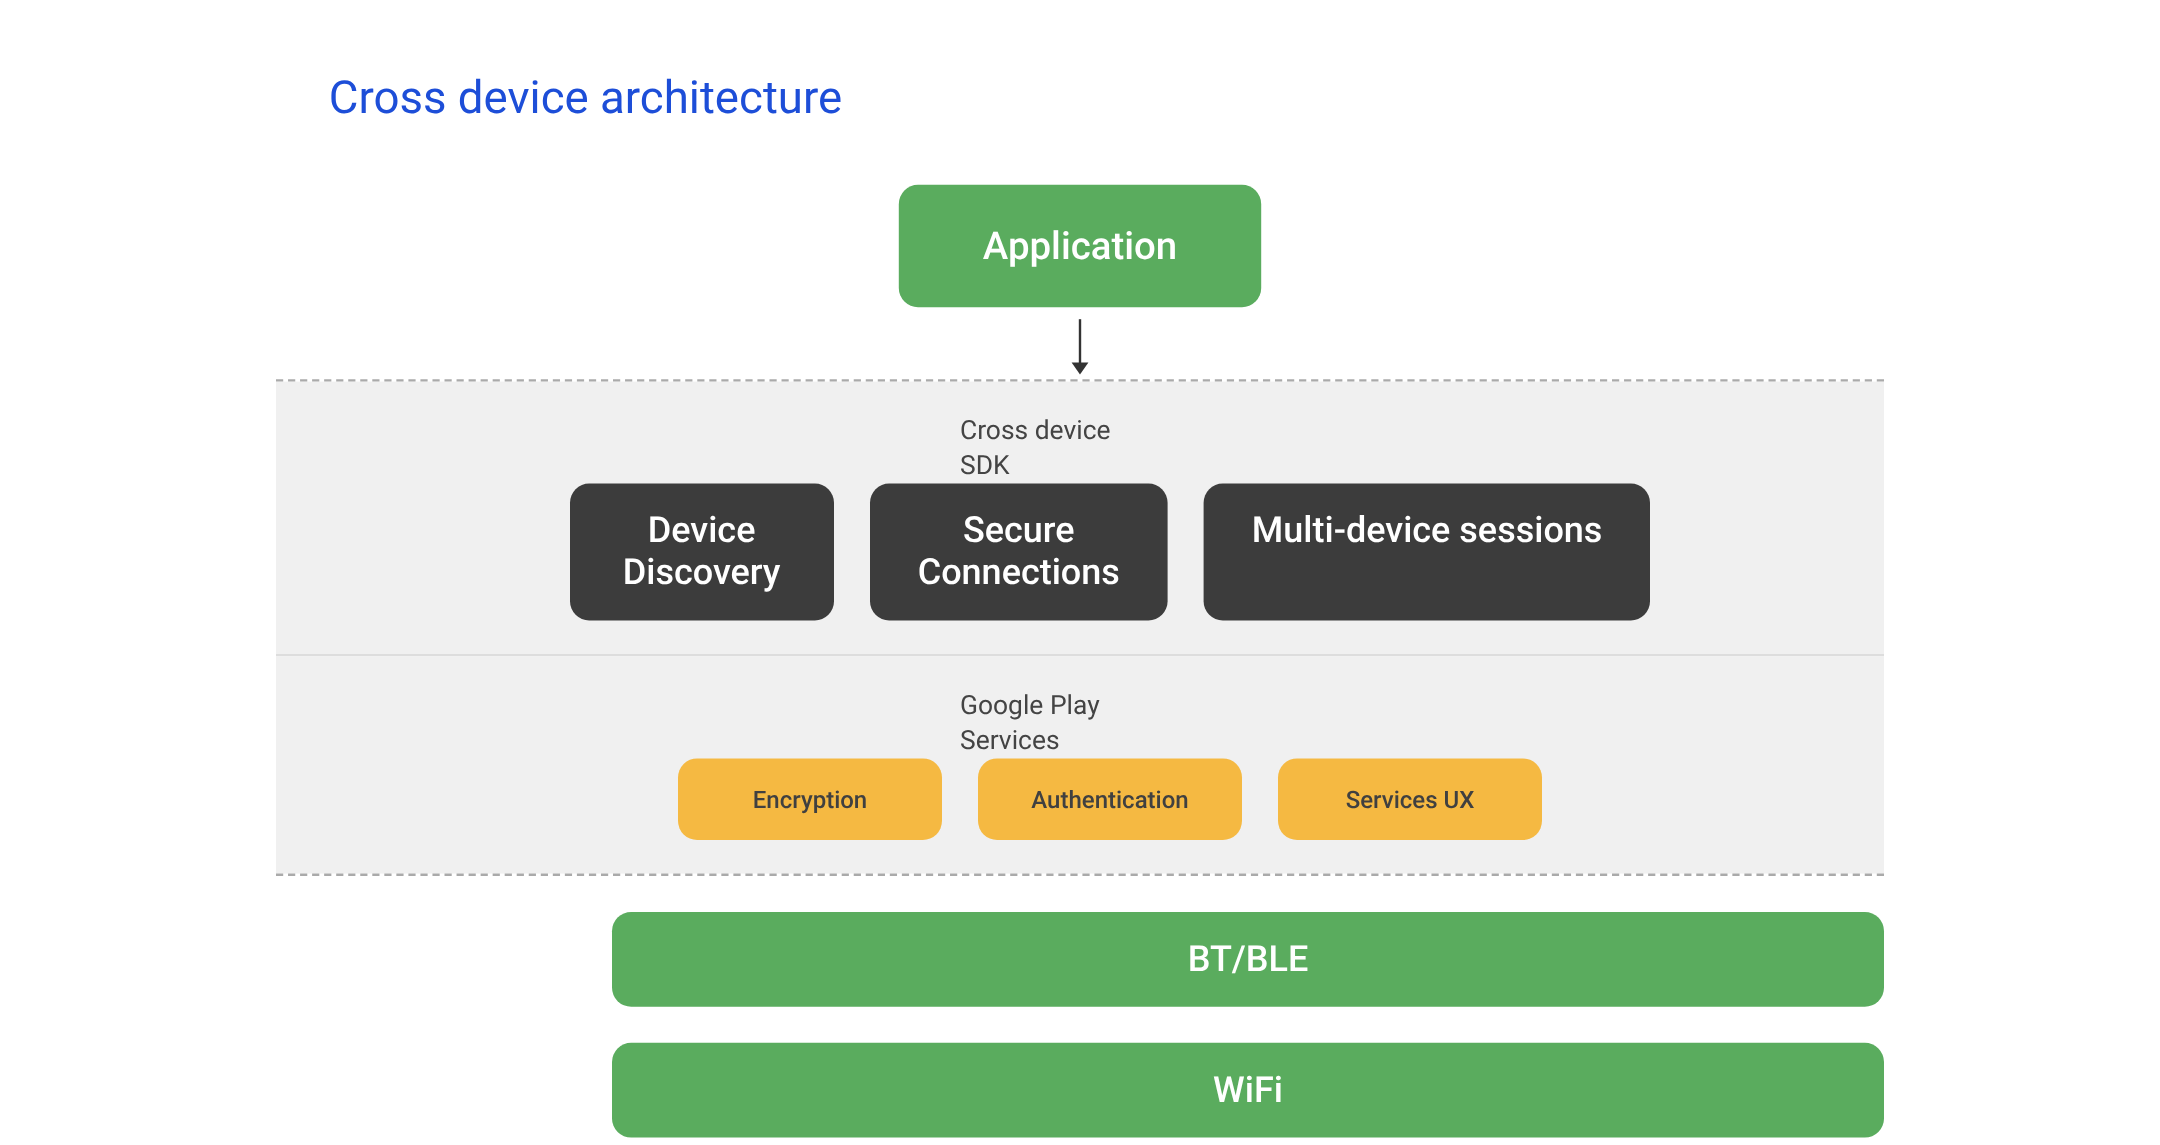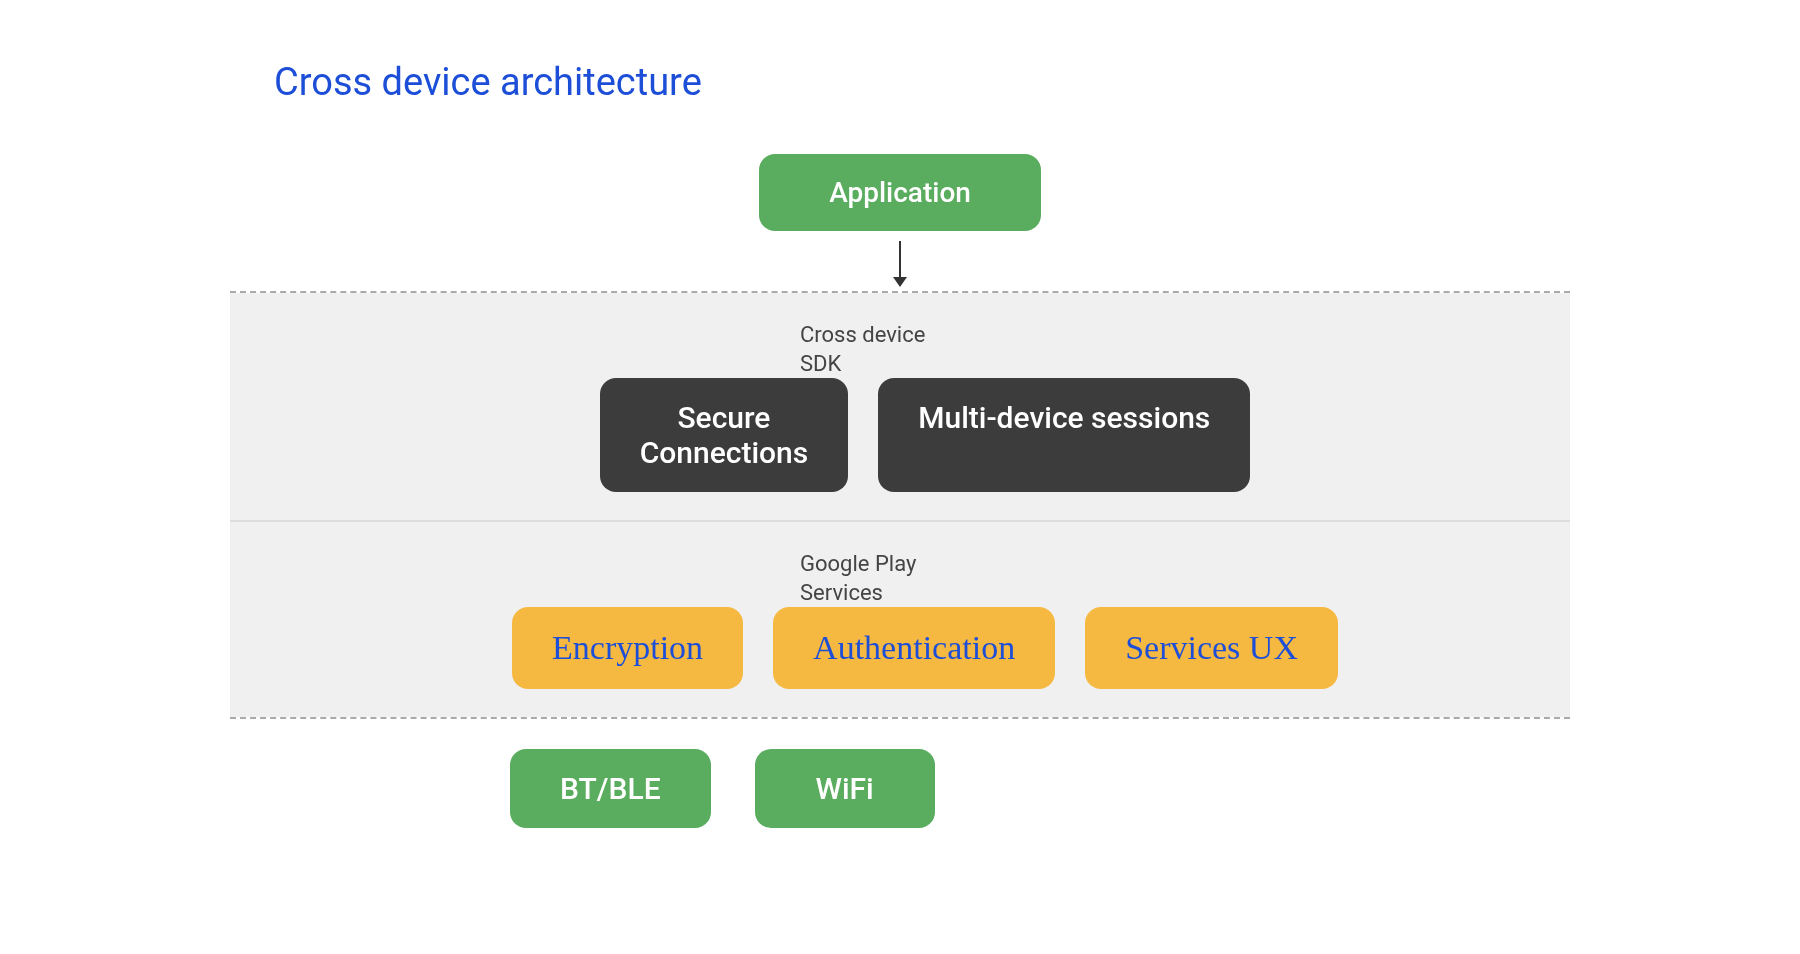--- a/index.html
+++ b/index.html
@@ -45,8 +45,8 @@
     .app-box {
       background: #5aac5e;
       border-radius: 16px;
-      padding: 22px 70px;
-      font-size: 28px;
+      padding: 32px 70px;
+      font-size: 32px;
       font-weight: 500;
       color: #ffffff;
     }

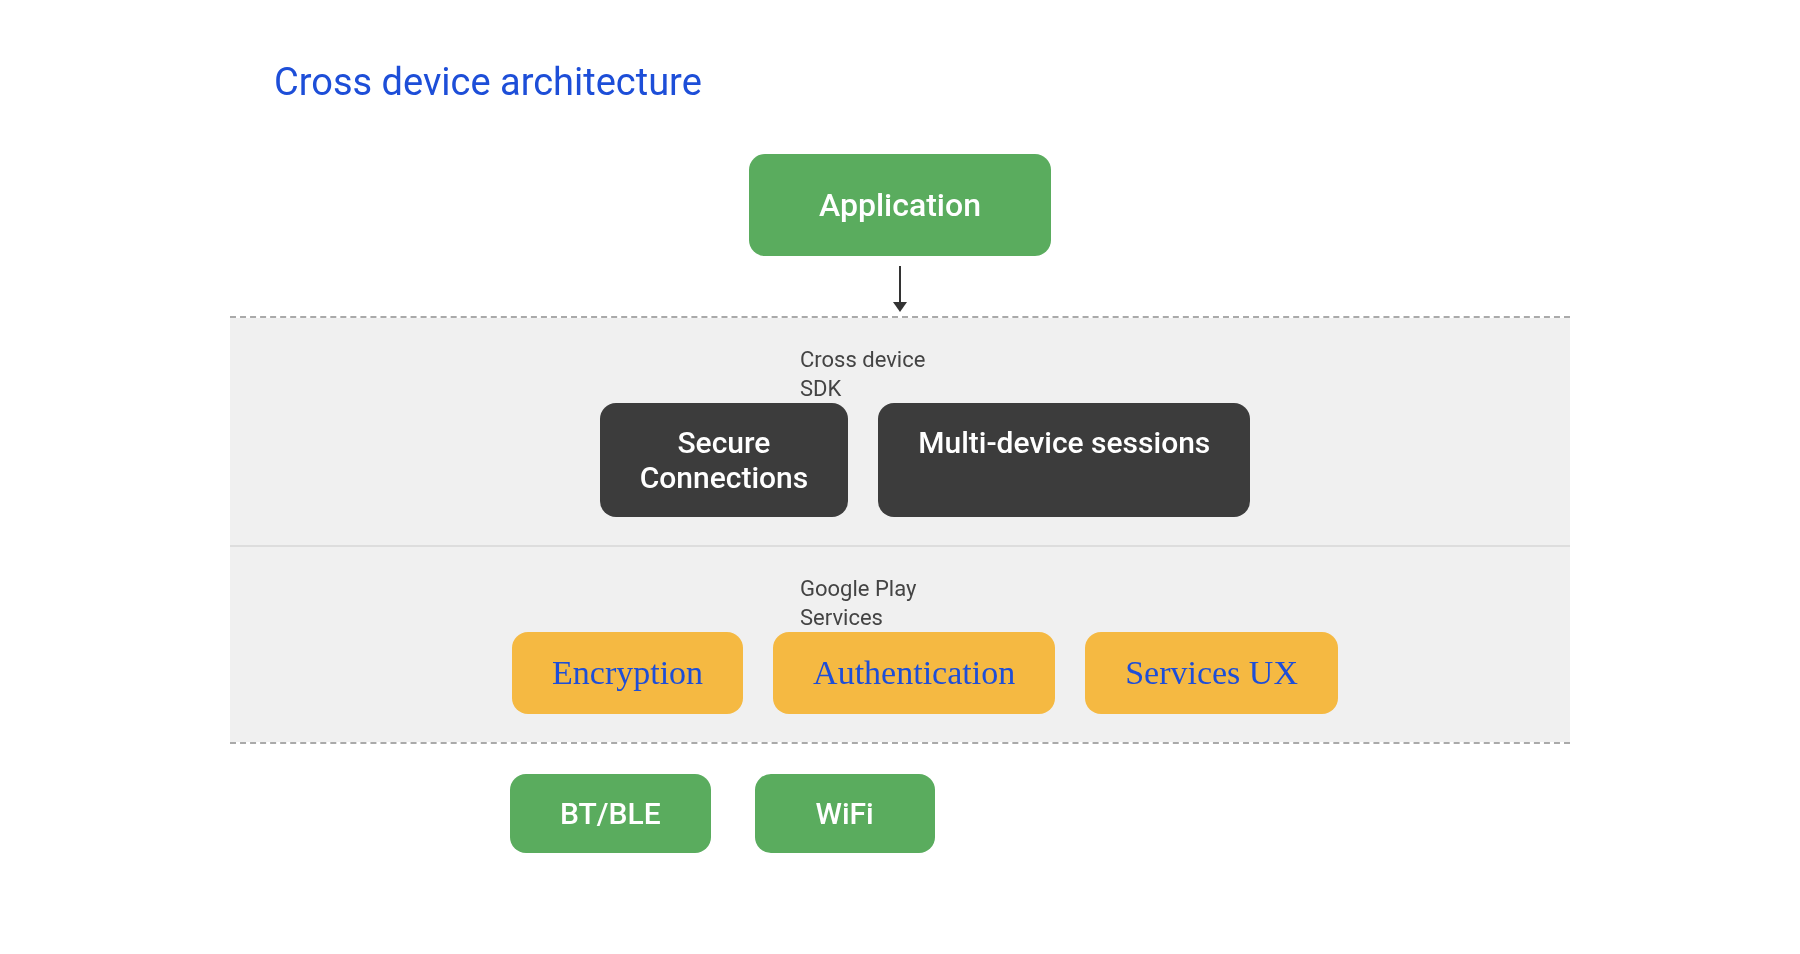--- a/index.html
+++ b/index.html
@@ -241,6 +241,7 @@
     <div class="band">
       <div class="band-label">Cross device<br>SDK</div>
       <div class="band-items">
+        <div class="dark-box">Device<br>Discovery</div>
         <div class="dark-box">Secure<br>Connections</div>
         <div class="dark-box">Multi-device sessions</div>
       </div>

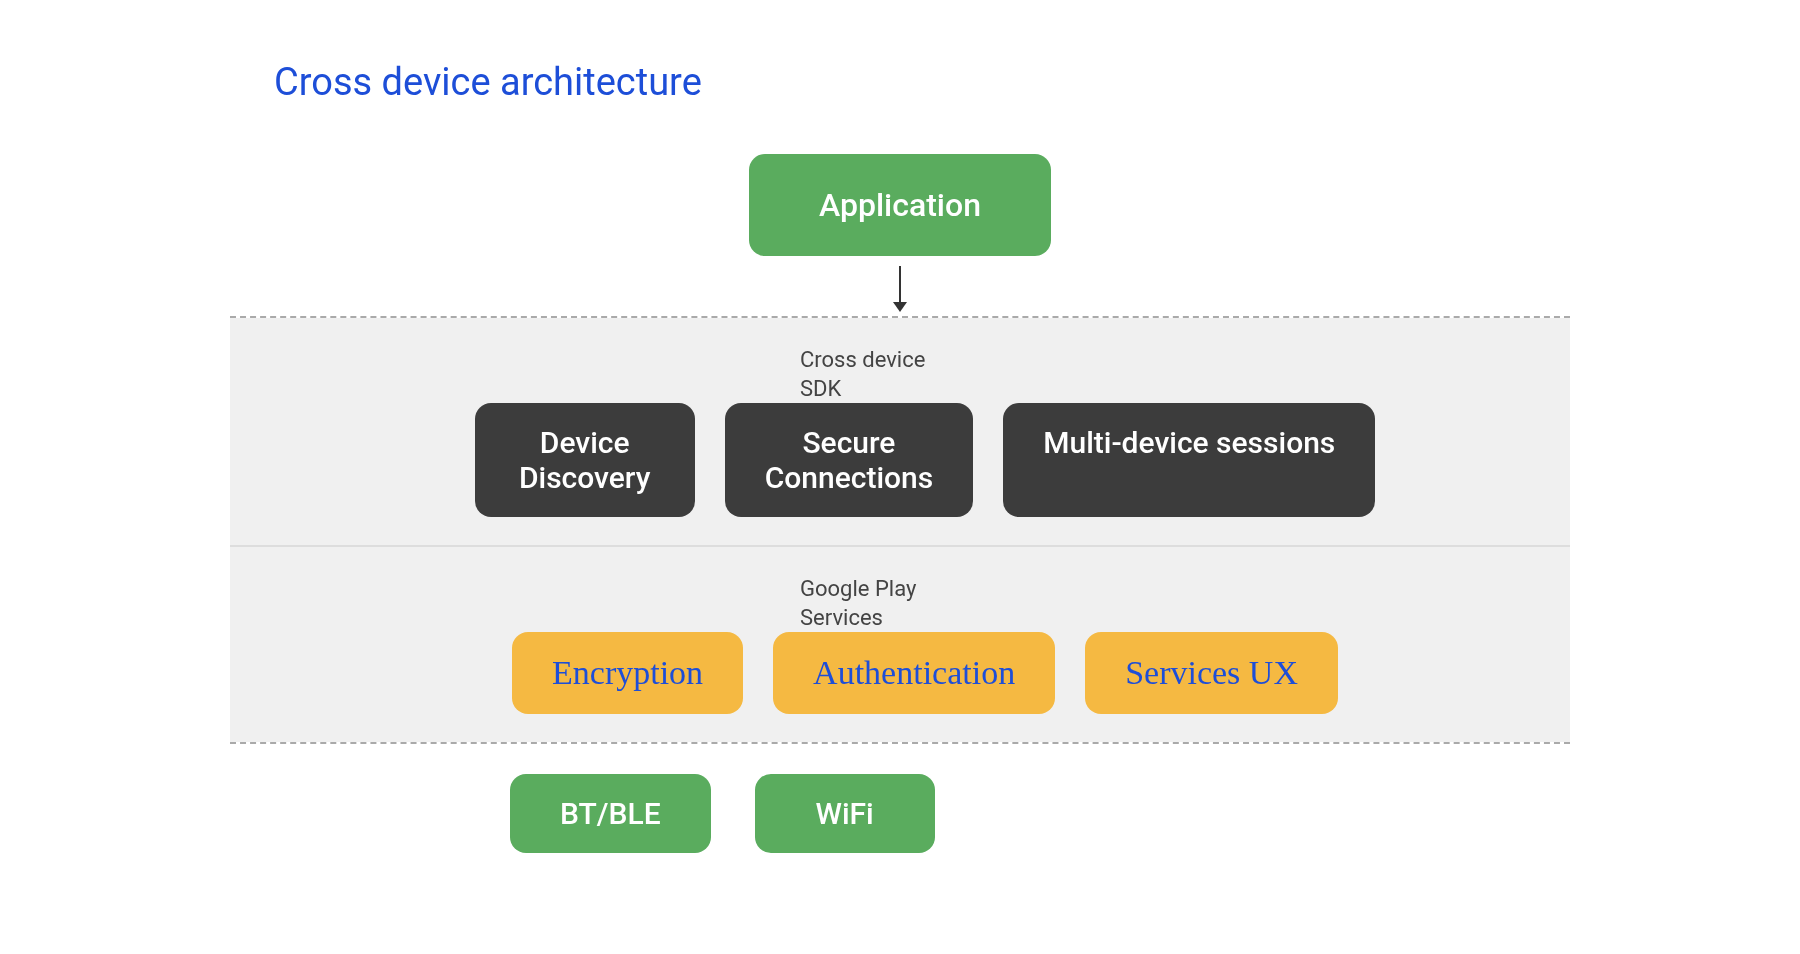--- a/index.html
+++ b/index.html
@@ -132,12 +132,11 @@
       background: #f5b942;
       border-radius: 16px;
       padding: 22px 40px;
-      font-size: 34px;
-      font-weight: 500;
-      color: #1d4ed8;
+      font-size: 20px;
+      font-weight: 500;
+      color: #404040;
       text-align: center;
       min-width: 220px;
-      font-family: Liberation Serif, serif;
     }
 
     

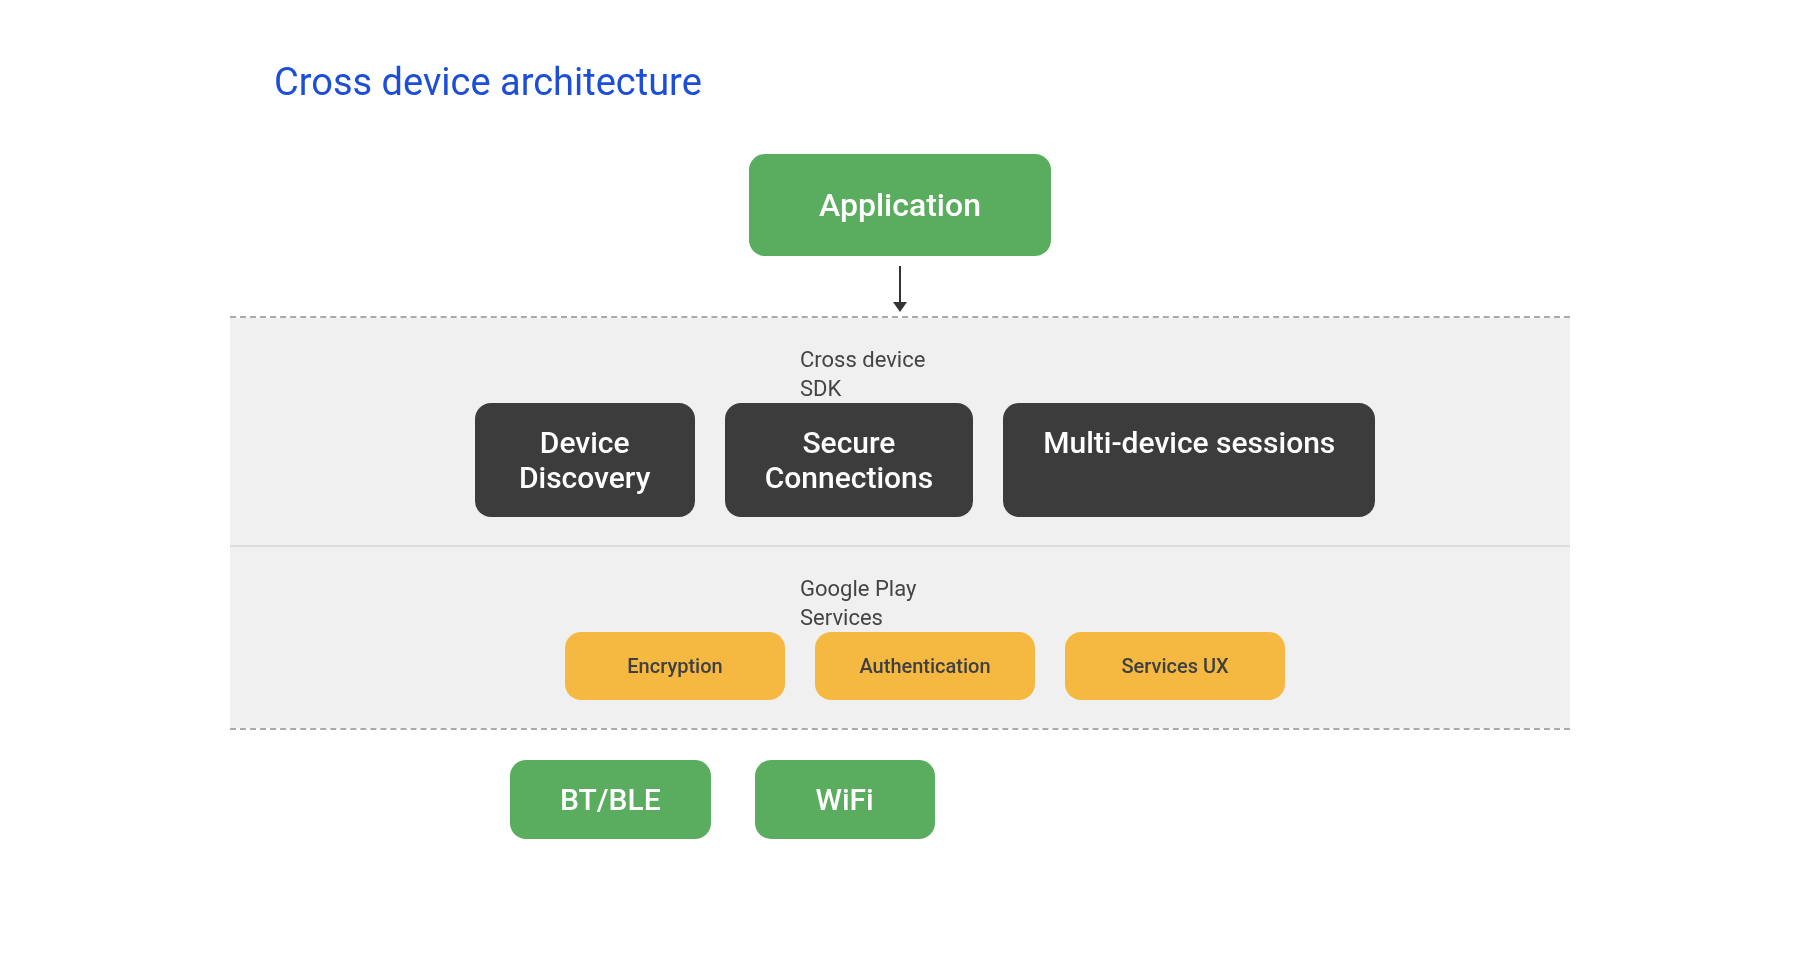--- a/index.html
+++ b/index.html
@@ -199,8 +199,9 @@
     .bottom-boxes-row {
       display: flex;
       padding-left: 280px;
-      gap: 44px;
+      gap: 30px;
       margin-top: 10px;
+      flex-direction: column;
     }
 
     .green-box {

